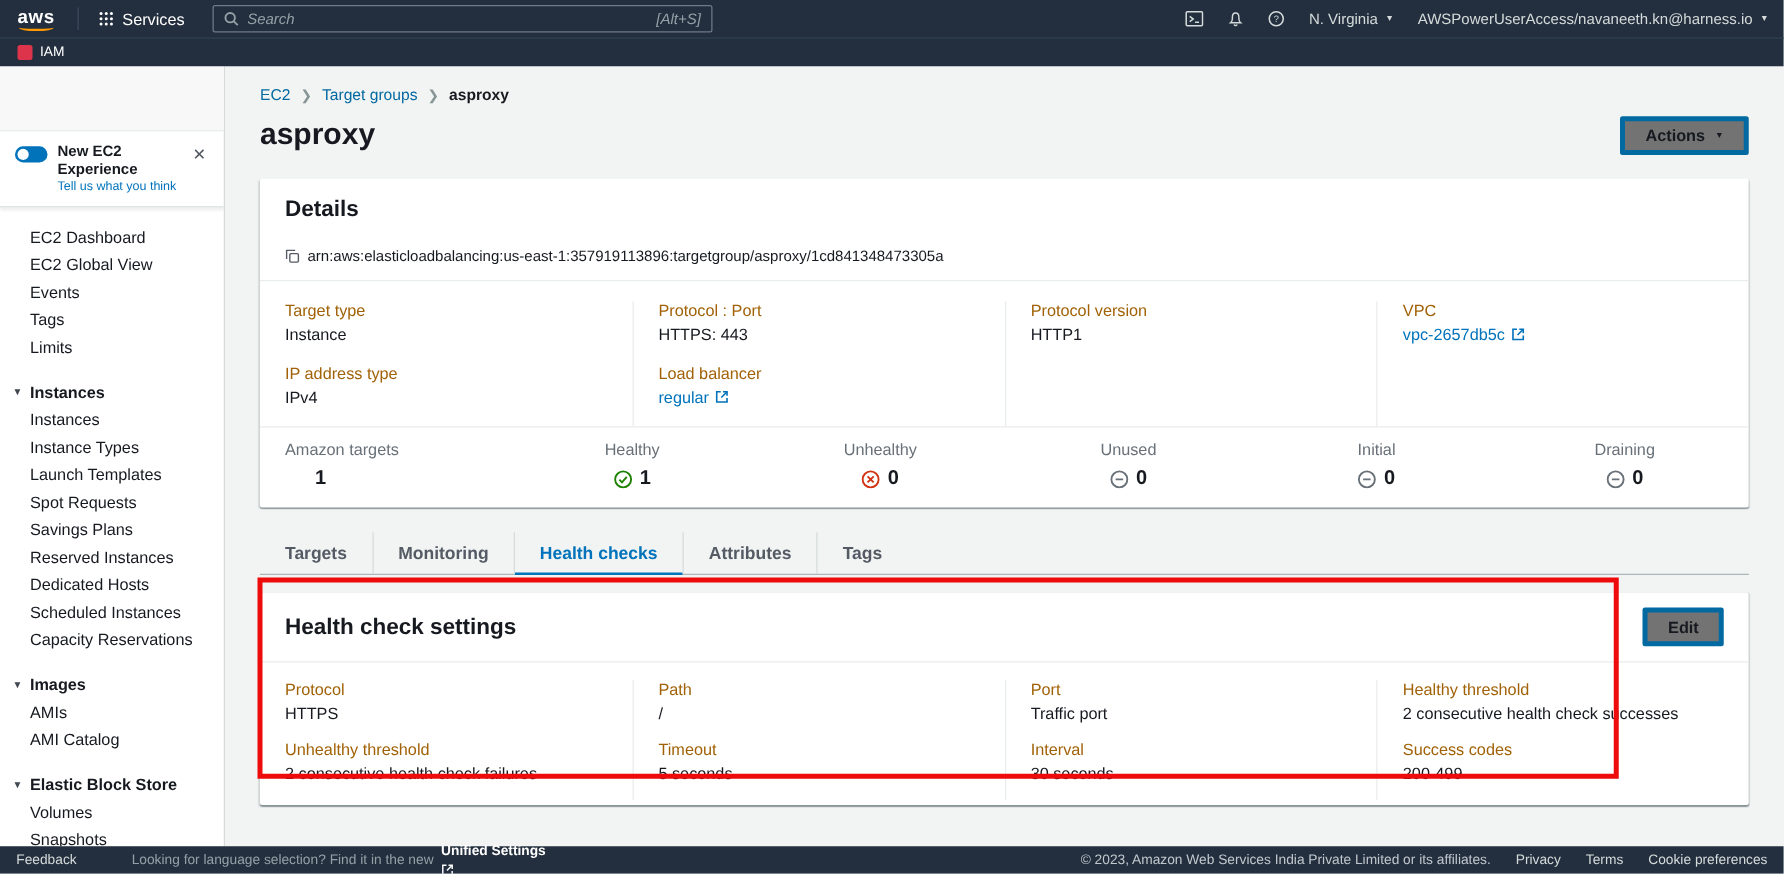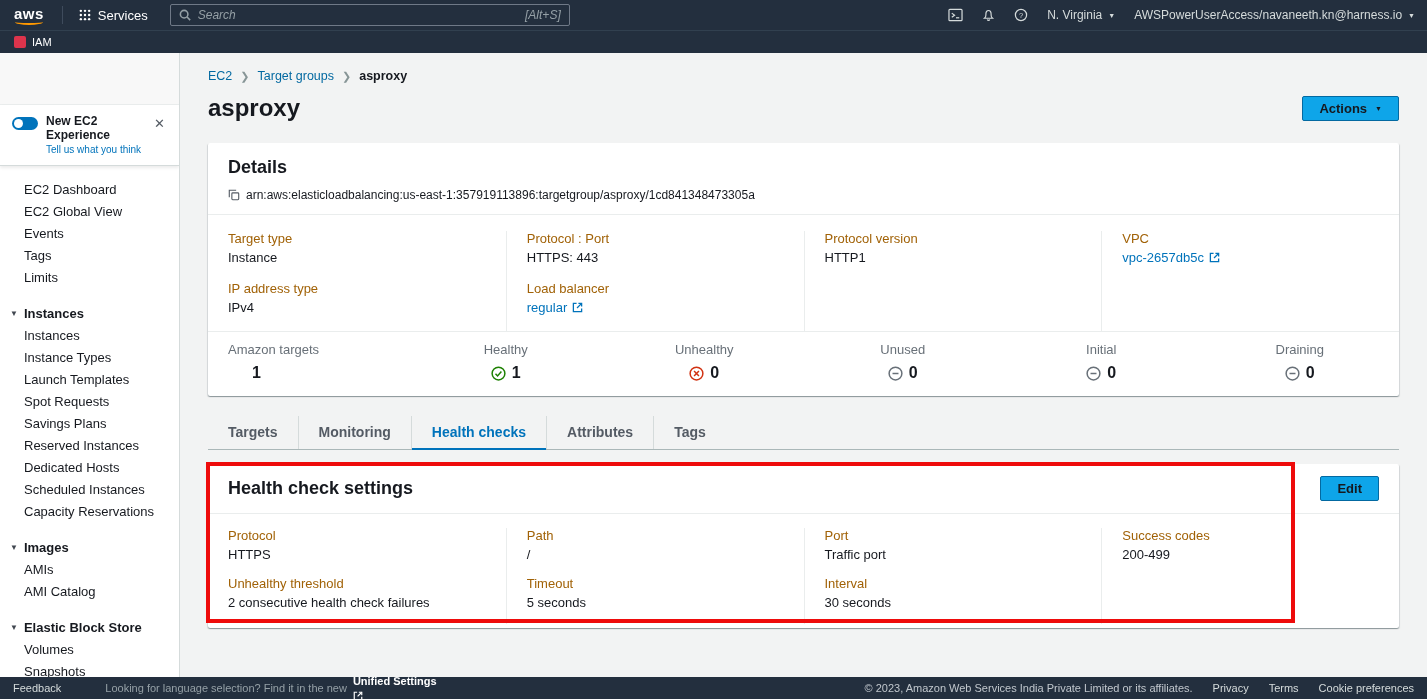--- a/index.html
+++ b/index.html
@@ -55,7 +55,7 @@
   .crumb-current { color:#16191f; font-weight:700; }
   .title-row { margin-top:10px; display:flex; align-items:center; justify-content:space-between; height:30px; }
   .page-title { font-size:24px; font-weight:700; color:#16191f; }
-  .btn { background:#0ea5e9; border:1px solid #0369a1; border-radius:2px; color:#16191f; font-weight:700; font-size:13px;
+  .btn { background:#737373; border:4px solid #0369a1; border-radius:2px; color:#16191f; font-weight:700; font-size:13px;
          padding:4px 16px; display:inline-flex; align-items:center; gap:8px; cursor:pointer; font-family:"Liberation Sans",sans-serif; }
   .btn .caret { color:#16191f; }
 

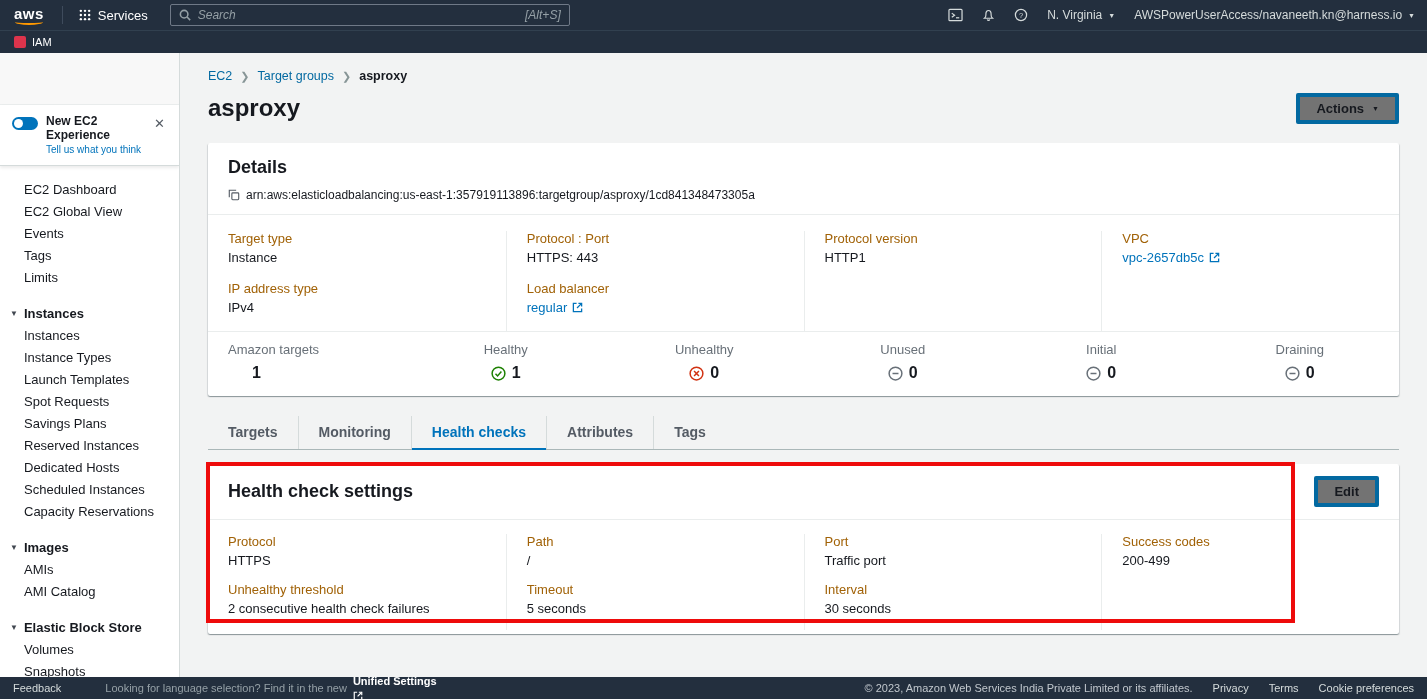--- a/index.html
+++ b/index.html
@@ -63,7 +63,7 @@
   .details-card { margin-top:20px; }
   .card-head { padding:14px 20px 12px 20px; }
   .card-title { font-size:18px; font-weight:700; color:#16191f; }
-  .arn-row { display:flex; align-items:center; gap:6px; margin-top:10px; color:#545b64; }
+  .arn-row { display:flex; align-items:center; gap:6px; margin-top:20px; color:#545b64; }
   .arn-text { font-size:12px; color:#16191f; }
   .hr { border-top:1px solid #eaeded; }
 

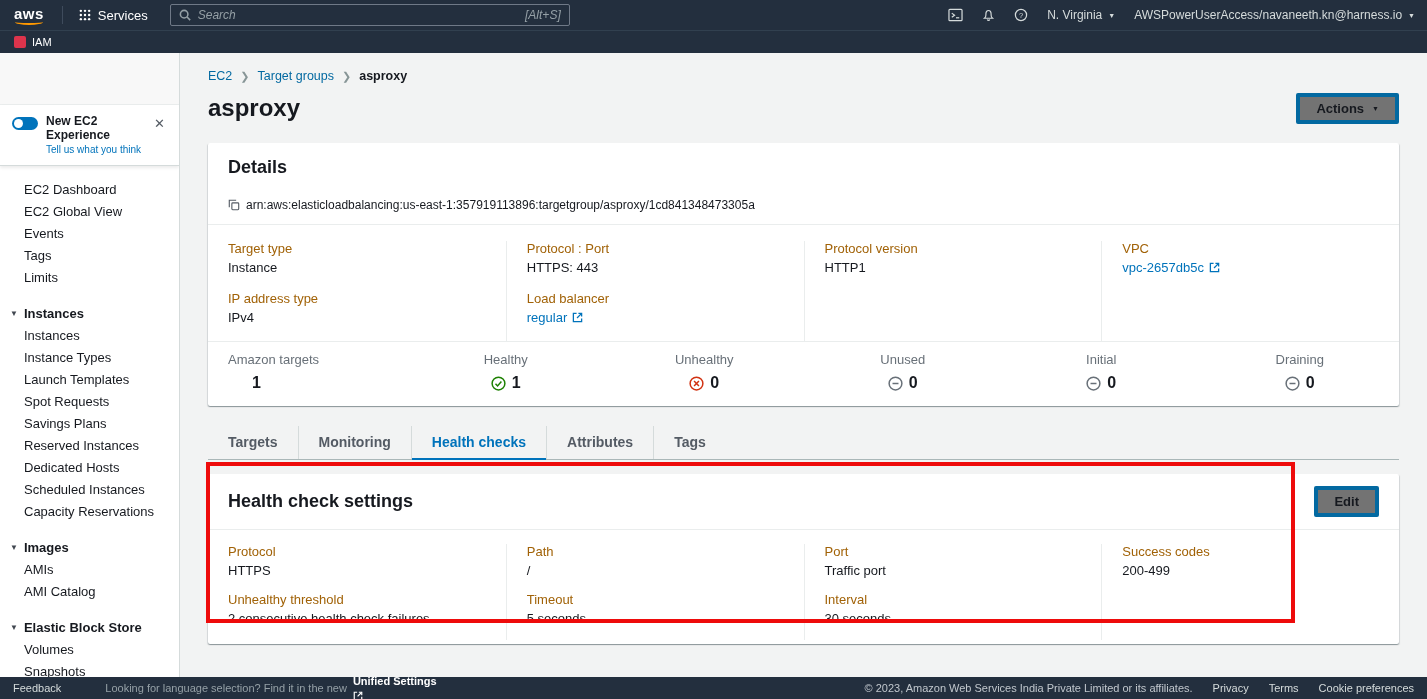--- a/index.html
+++ b/index.html
@@ -420,6 +420,10 @@
       </div>
       <div class="fcol">
         <div class="field">
+          <div class="flabel">Healthy threshold</div>
+          <div class="fvalue">2 consecutive health check successes</div>
+        </div>
+        <div class="field">
           <div class="flabel">Success codes</div>
           <div class="fvalue">200-499</div>
         </div>

